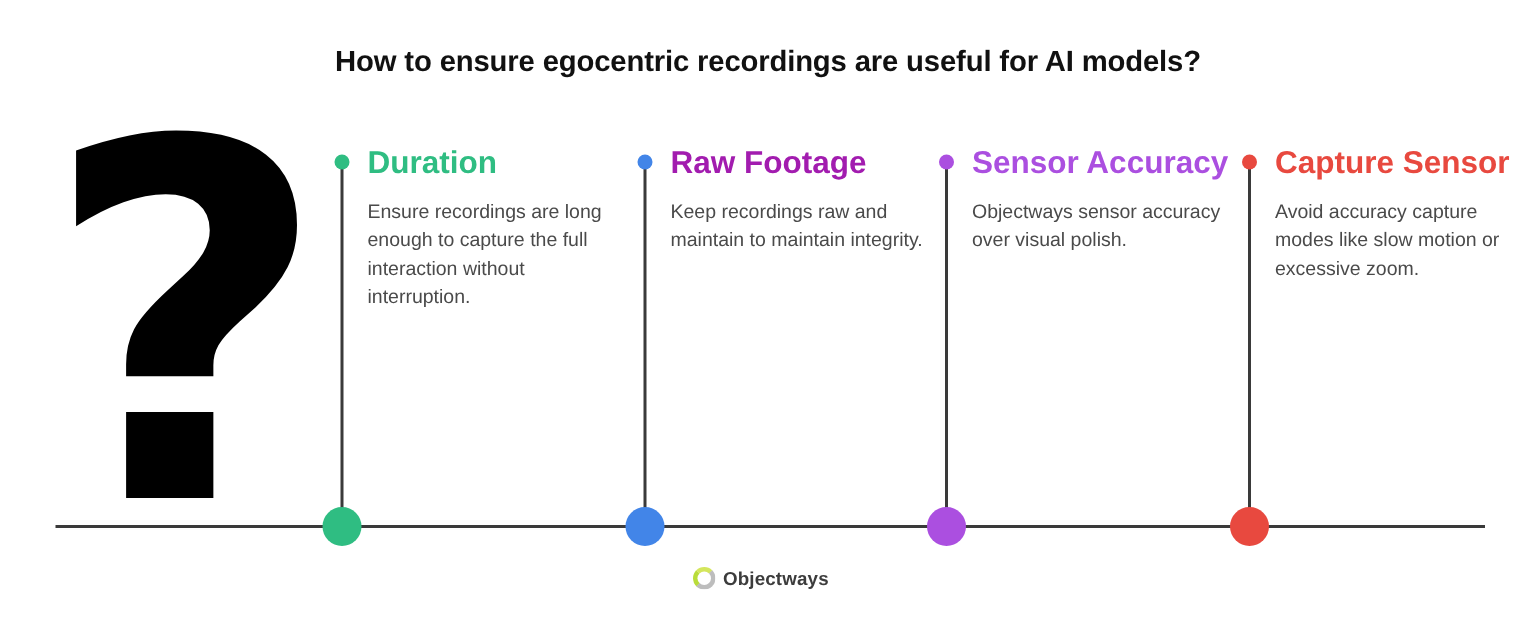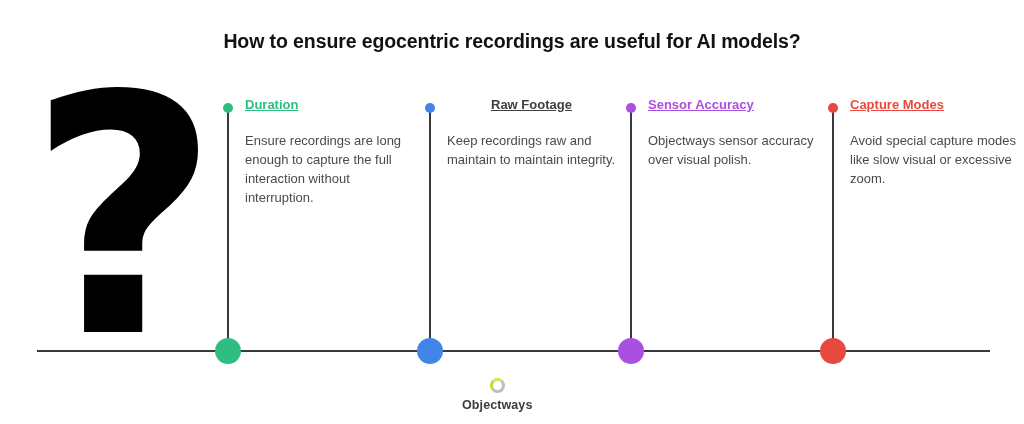--- a/index.html
+++ b/index.html
@@ -97,10 +97,9 @@
     position: absolute;
     left: 18px;
     top: -9px;
-    font-size: 13px;
+    font-size: 21px;
     font-weight: bold;
     white-space: nowrap;
-    text-decoration: underline;
   }
   .col-body {
     position: absolute;

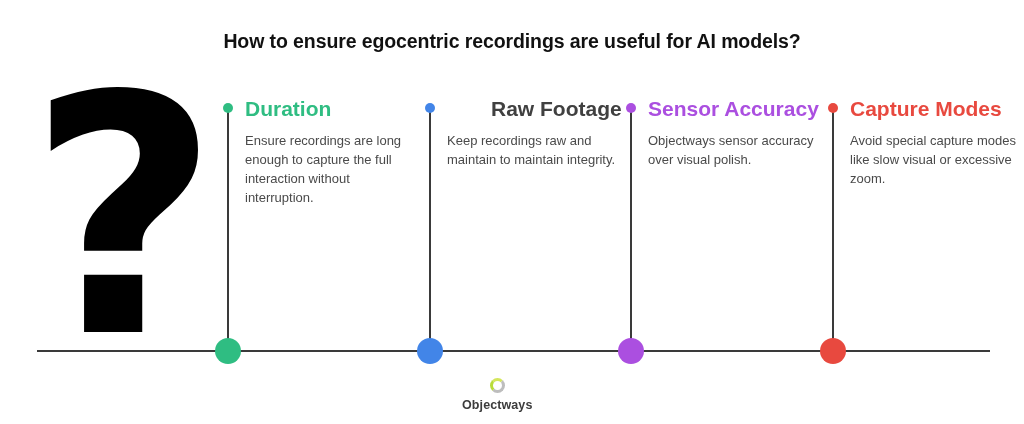--- a/index.html
+++ b/index.html
@@ -162,7 +162,7 @@
     <div class="stem" style="background: rgb(58, 58, 58);"></div>
     <div class="top-dot" style="background: rgb(66, 133, 232);"></div>
     <div class="bottom-dot" style="background: rgb(66, 133, 232);"></div>
-    <div class="col-head" style="color: #404040; margin-left: 44px;">Raw Footage</div>
+    <div class="col-head" style="color: #a21caf;">Raw Footage</div>
     <div class="col-body">Keep recordings raw and maintain to maintain integrity.</div>
   </div>
 

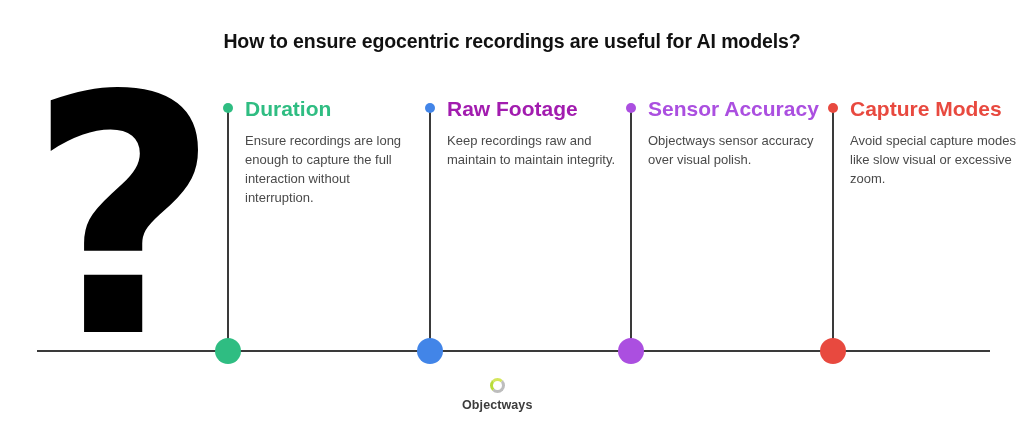--- a/index.html
+++ b/index.html
@@ -178,7 +178,7 @@
     <div class="stem" style="background: rgb(58, 58, 58);"></div>
     <div class="top-dot" style="background: rgb(232, 73, 63);"></div>
     <div class="bottom-dot" style="background: rgb(232, 73, 63);"></div>
-    <div class="col-head" style="color: rgb(232, 73, 63);">Capture Modes</div>
+    <div class="col-head" style="color: rgb(232, 73, 63);">Capture Sensor</div>
     <div class="col-body">Avoid special capture modes like slow visual or excessive zoom.</div>
   </div>
 

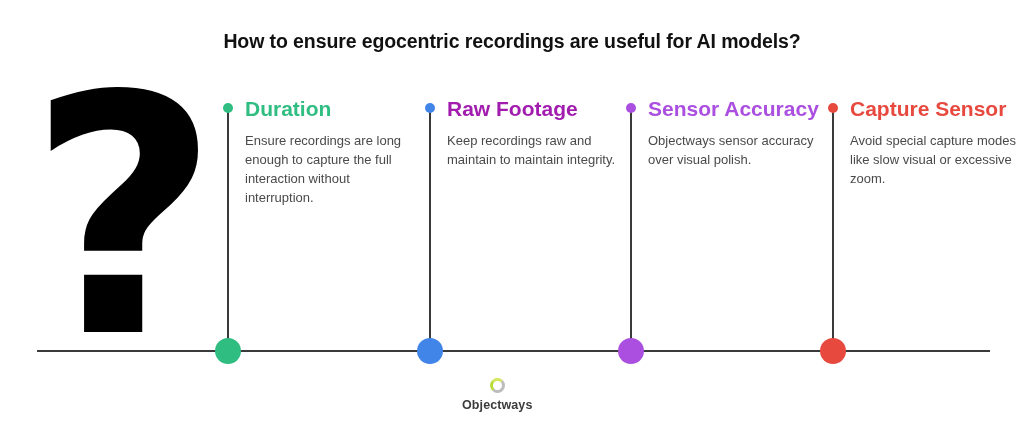--- a/index.html
+++ b/index.html
@@ -179,7 +179,7 @@
     <div class="top-dot" style="background: rgb(232, 73, 63);"></div>
     <div class="bottom-dot" style="background: rgb(232, 73, 63);"></div>
     <div class="col-head" style="color: rgb(232, 73, 63);">Capture Sensor</div>
-    <div class="col-body">Avoid special capture modes like slow visual or excessive zoom.</div>
+    <div class="col-body">Avoid accuracy capture modes like slow motion or excessive zoom.</div>
   </div>
 
   <div class="logo">

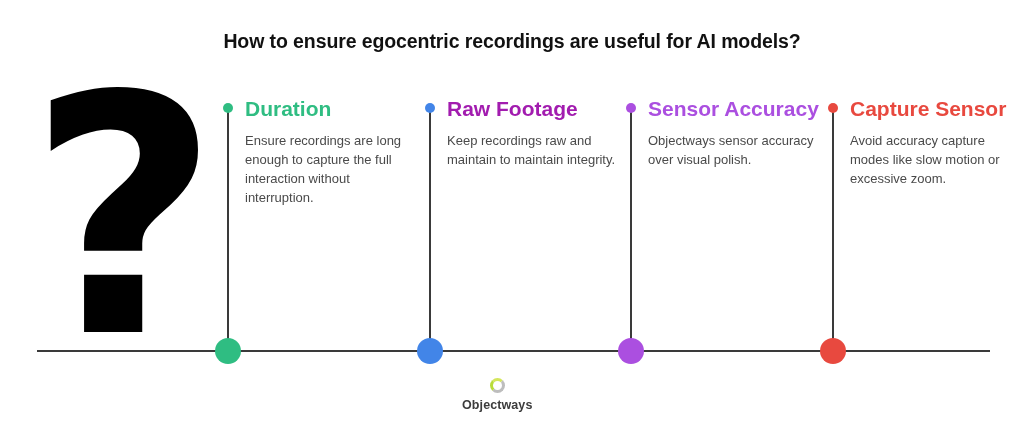--- a/index.html
+++ b/index.html
@@ -119,7 +119,6 @@
     display: flex;
     align-items: center;
     gap: 5px;
-    flex-direction: column;
   }
   .logo-mark {
     width: 15px;

